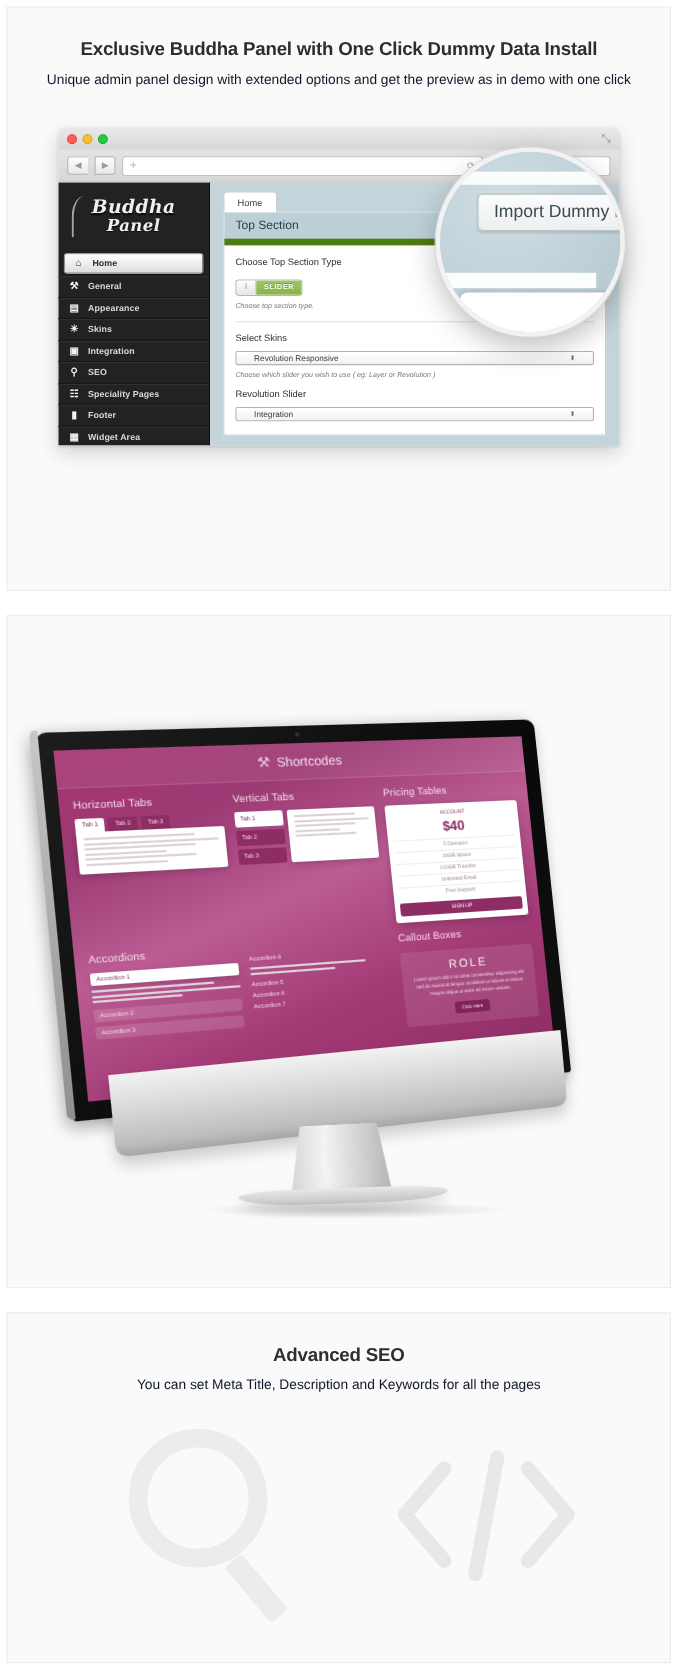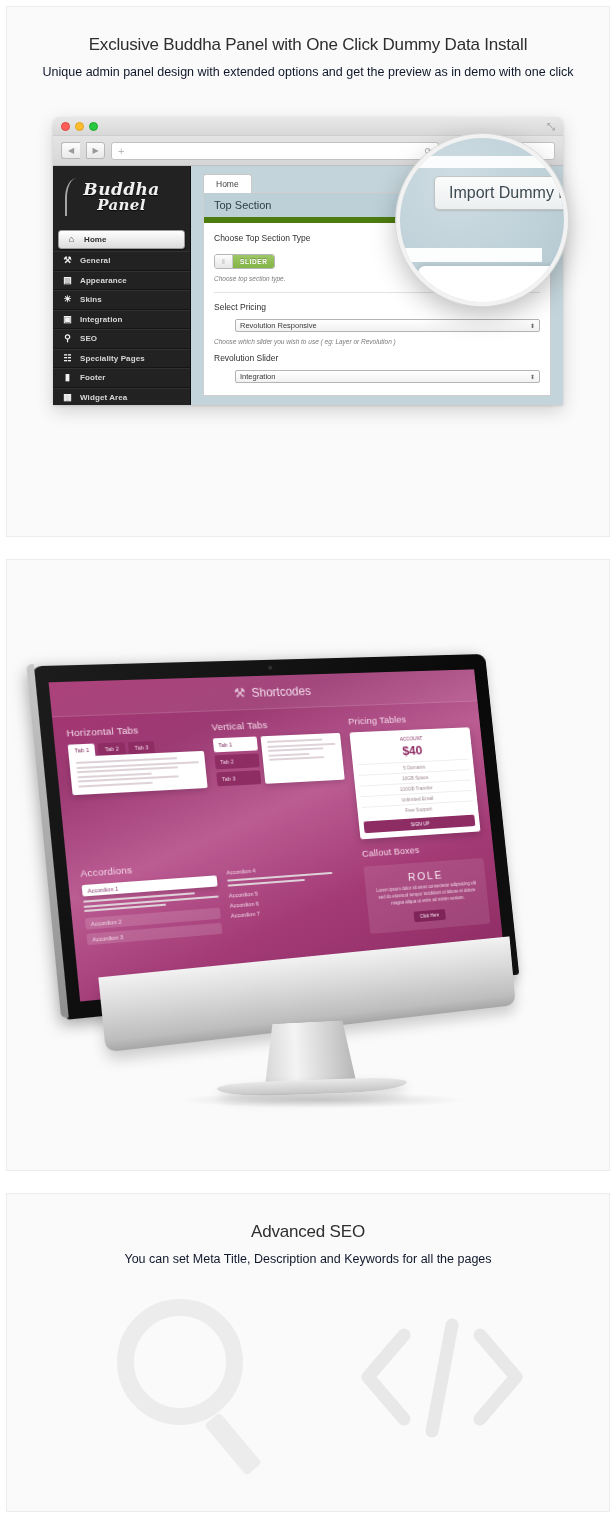--- a/index.html
+++ b/index.html
@@ -26,7 +26,7 @@
 
   .card-head { text-align: center; padding-top: 28px; }
   .card-title {
-    font-size: 17px; font-weight: normal; color: #2e2e2e;
+    font-size: 17px; font-weight: bold; color: #2e2e2e;
     letter-spacing: -0.2px; margin: 0 0 9px 0; line-height: 1.2;
   }
   .card-sub {

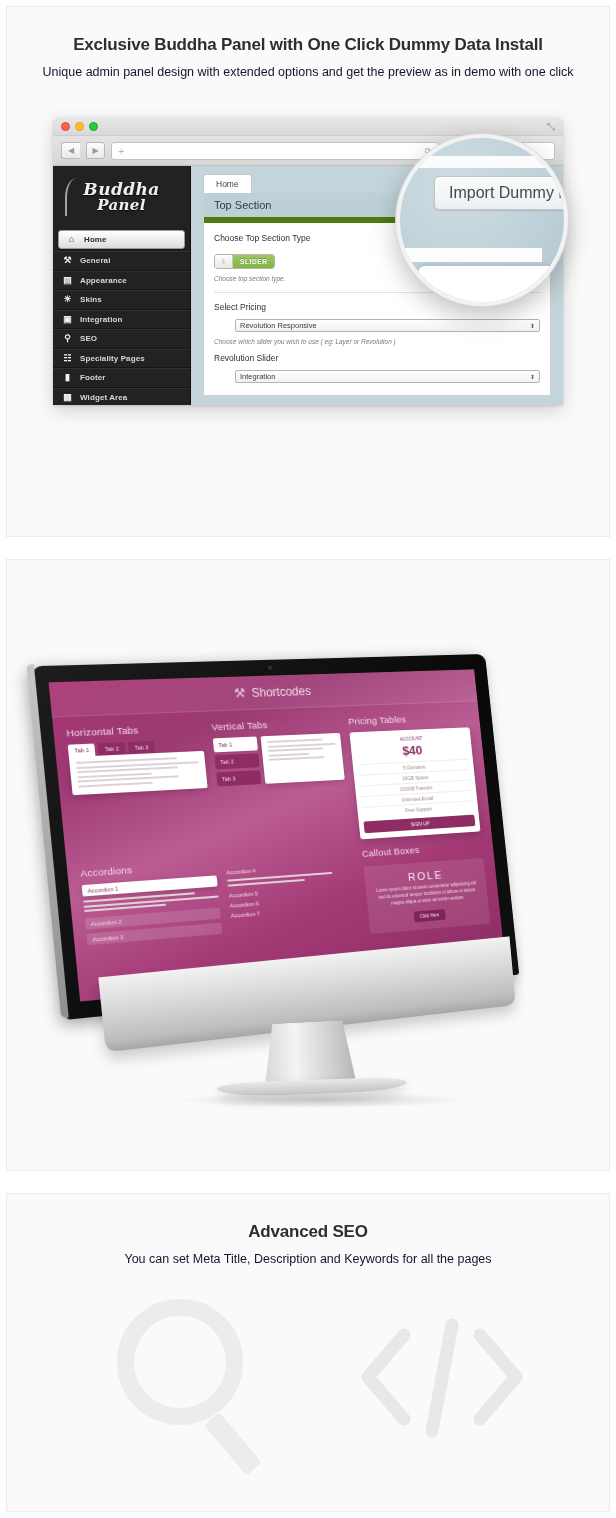--- a/index.html
+++ b/index.html
@@ -456,7 +456,7 @@
               </div>
               <div class="hint">Choose top section type.</div>
               <div class="divider"></div>
-              <div class="fld-label">Select Pricing</div>
+              <div class="fld-label">Select Skins</div>
               <div class="selectbox">
                 <span>Revolution Responsive</span>
                 <span class="arrows">⬍</span>

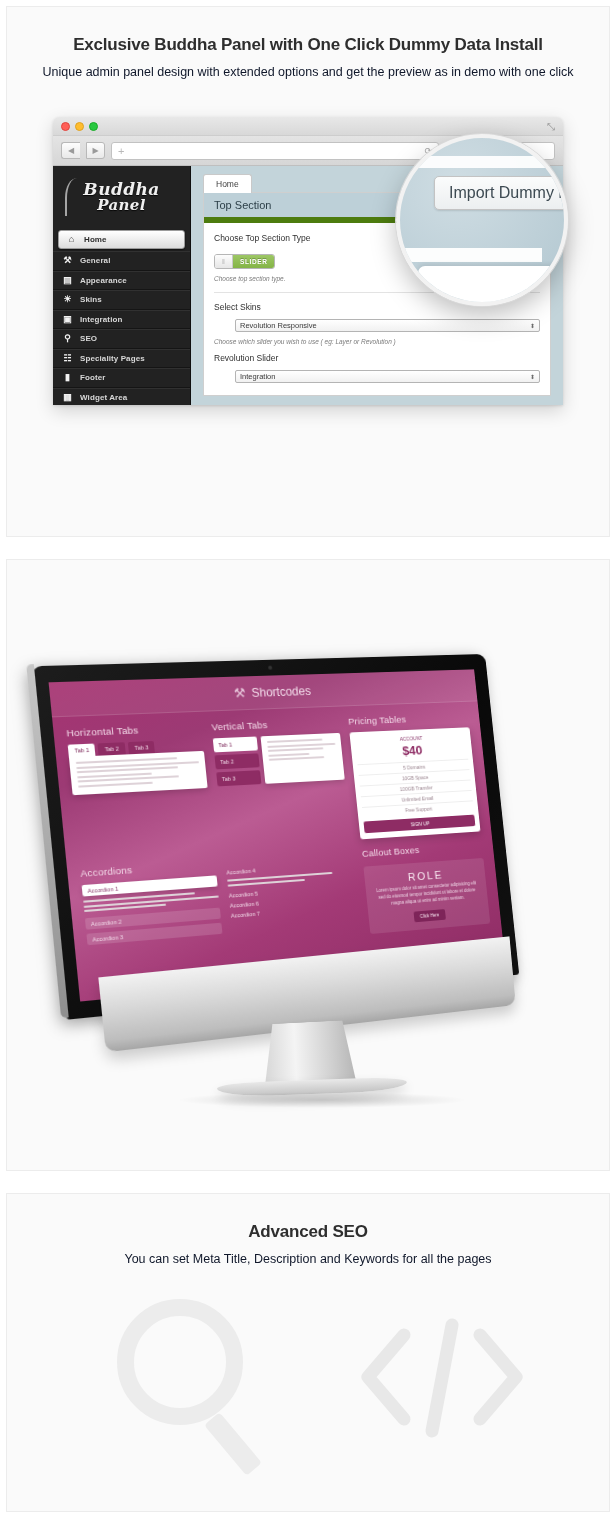--- a/index.html
+++ b/index.html
@@ -171,7 +171,7 @@
     height: 13px; border: 1px solid #b4b4b4; border-radius: 2px;
     background: linear-gradient(#ffffff,#f1f1f1);
     display: flex; align-items: center; justify-content: space-between;
-    font-size: 7.5px; color: #3a3a3a; padding: 0 4px; margin-top: 4px; margin-left: 21px;
+    font-size: 7.5px; color: #3a3a3a; padding: 0 16px; margin-top: 4px;
   }
   .selectbox .arrows { font-size: 6px; color: #6d6d6d; line-height: 6px; text-align:center; }
   .bp-panel2 {

